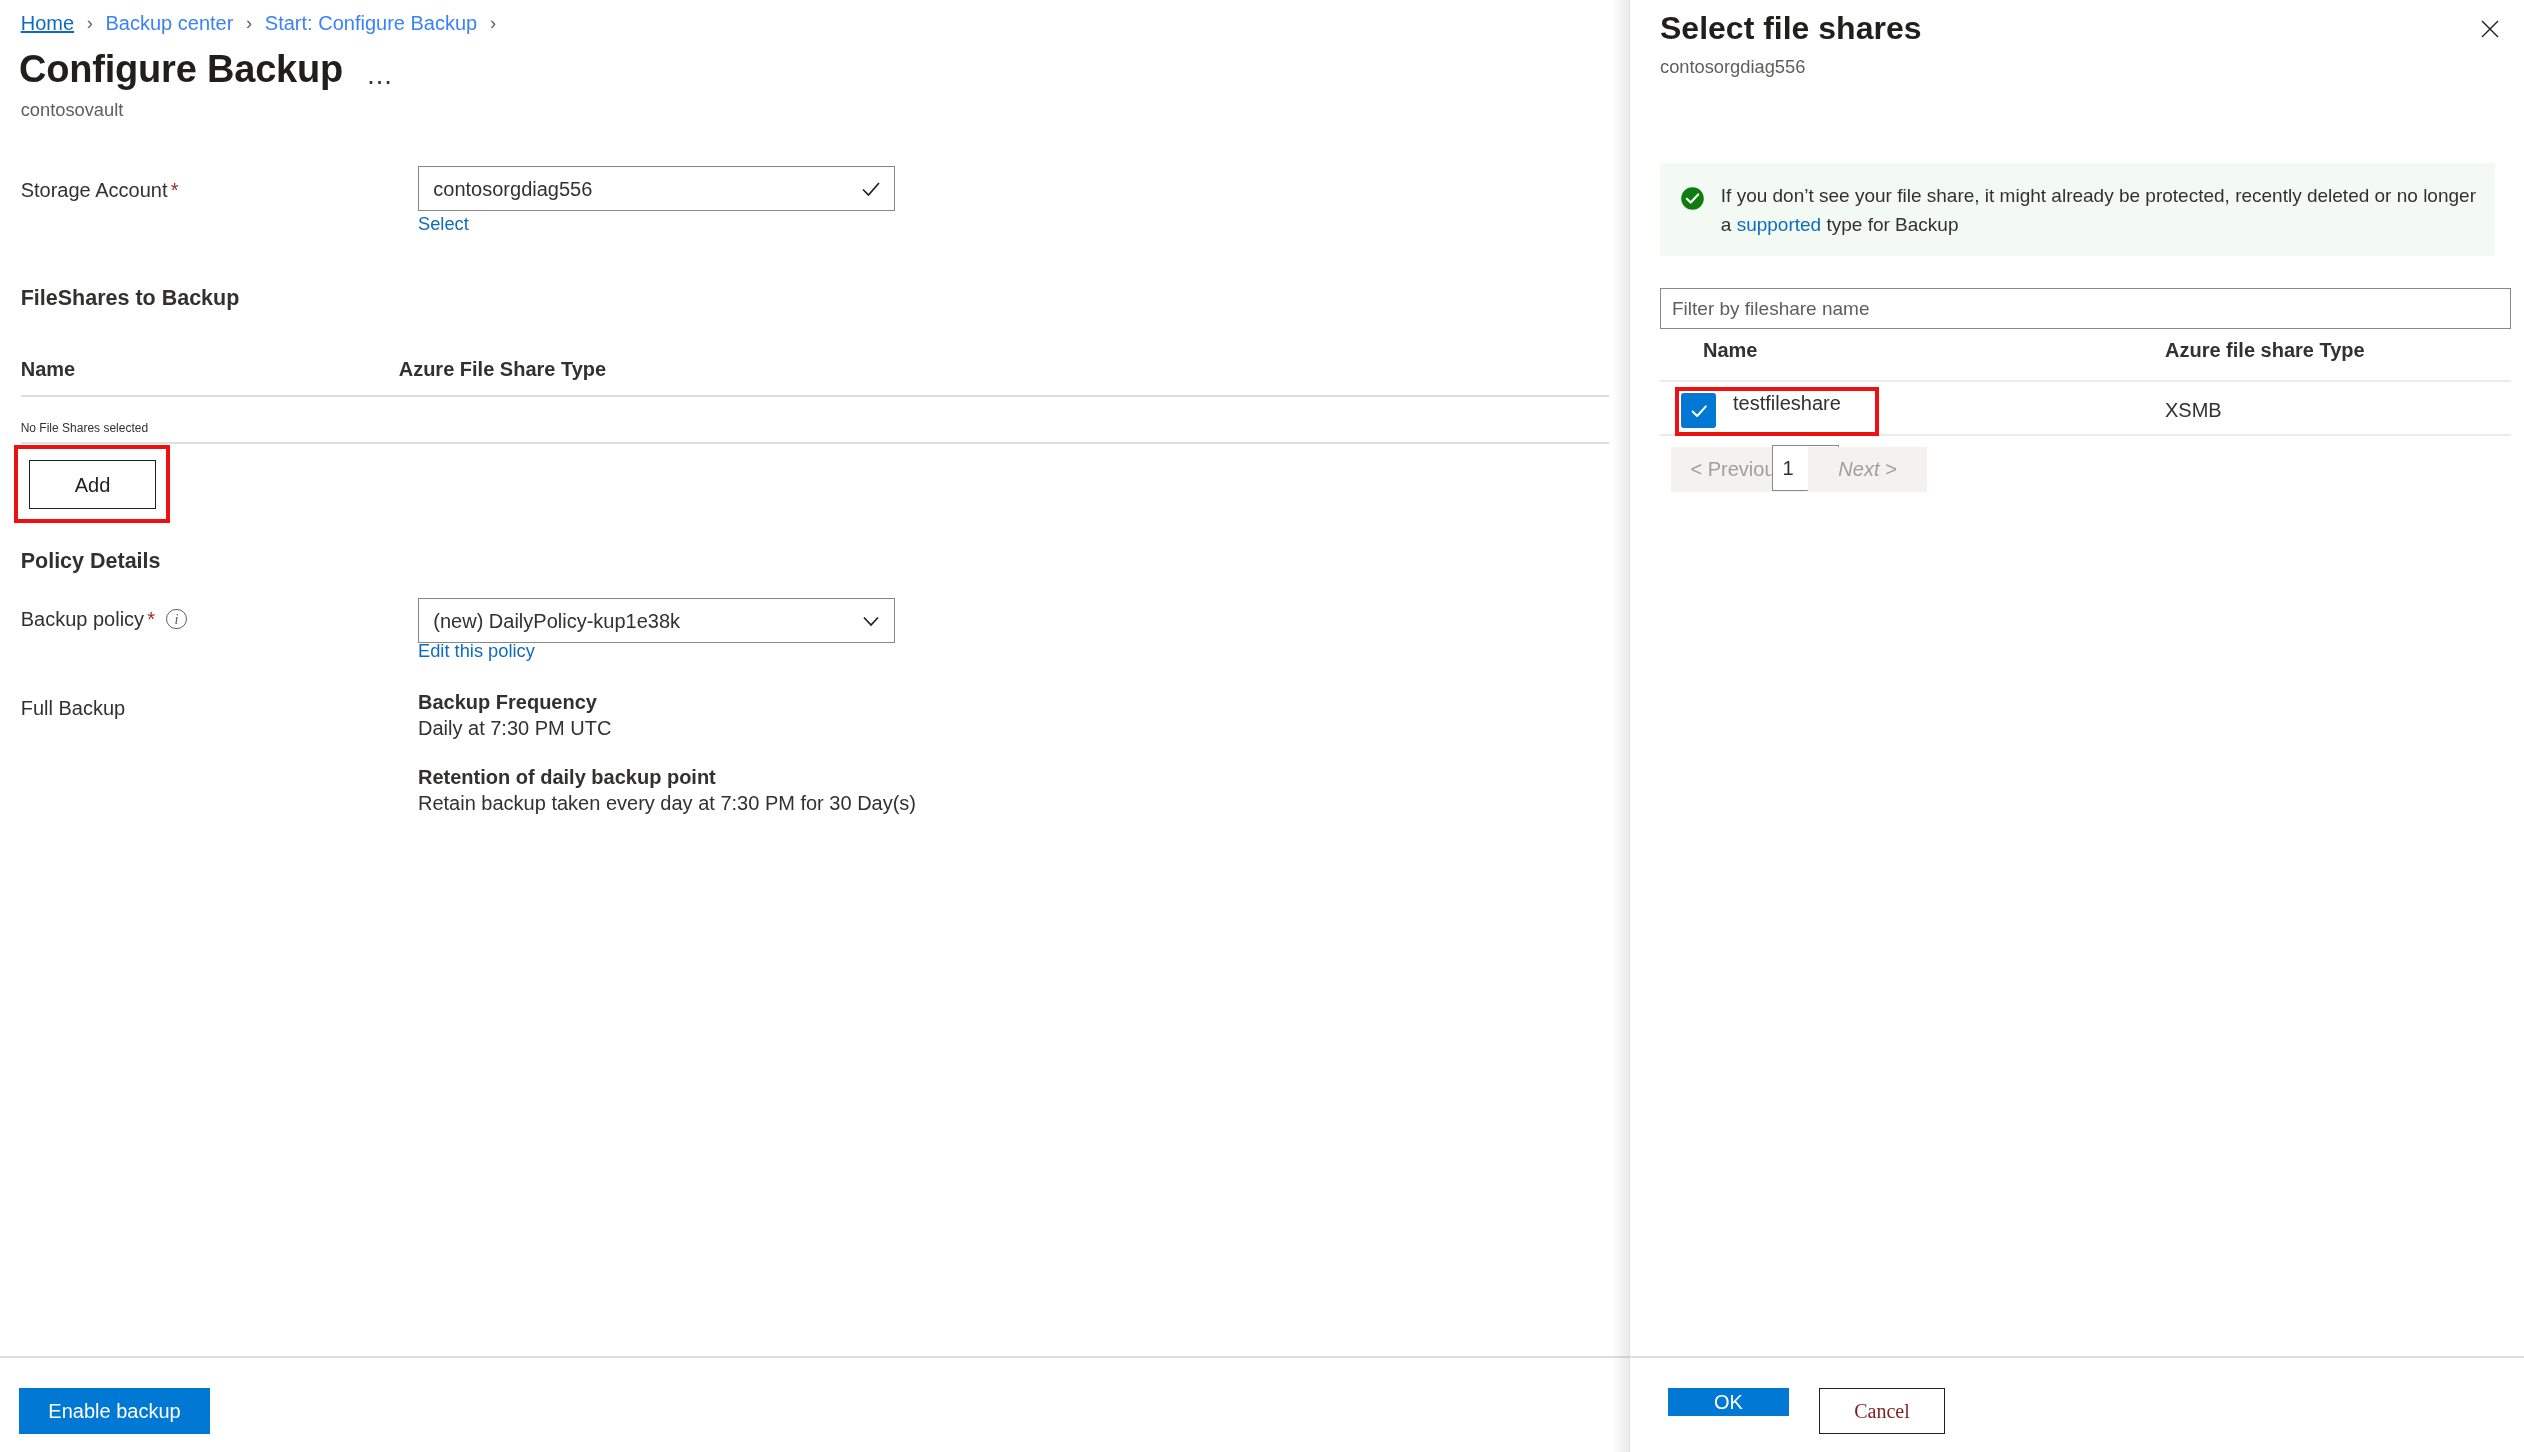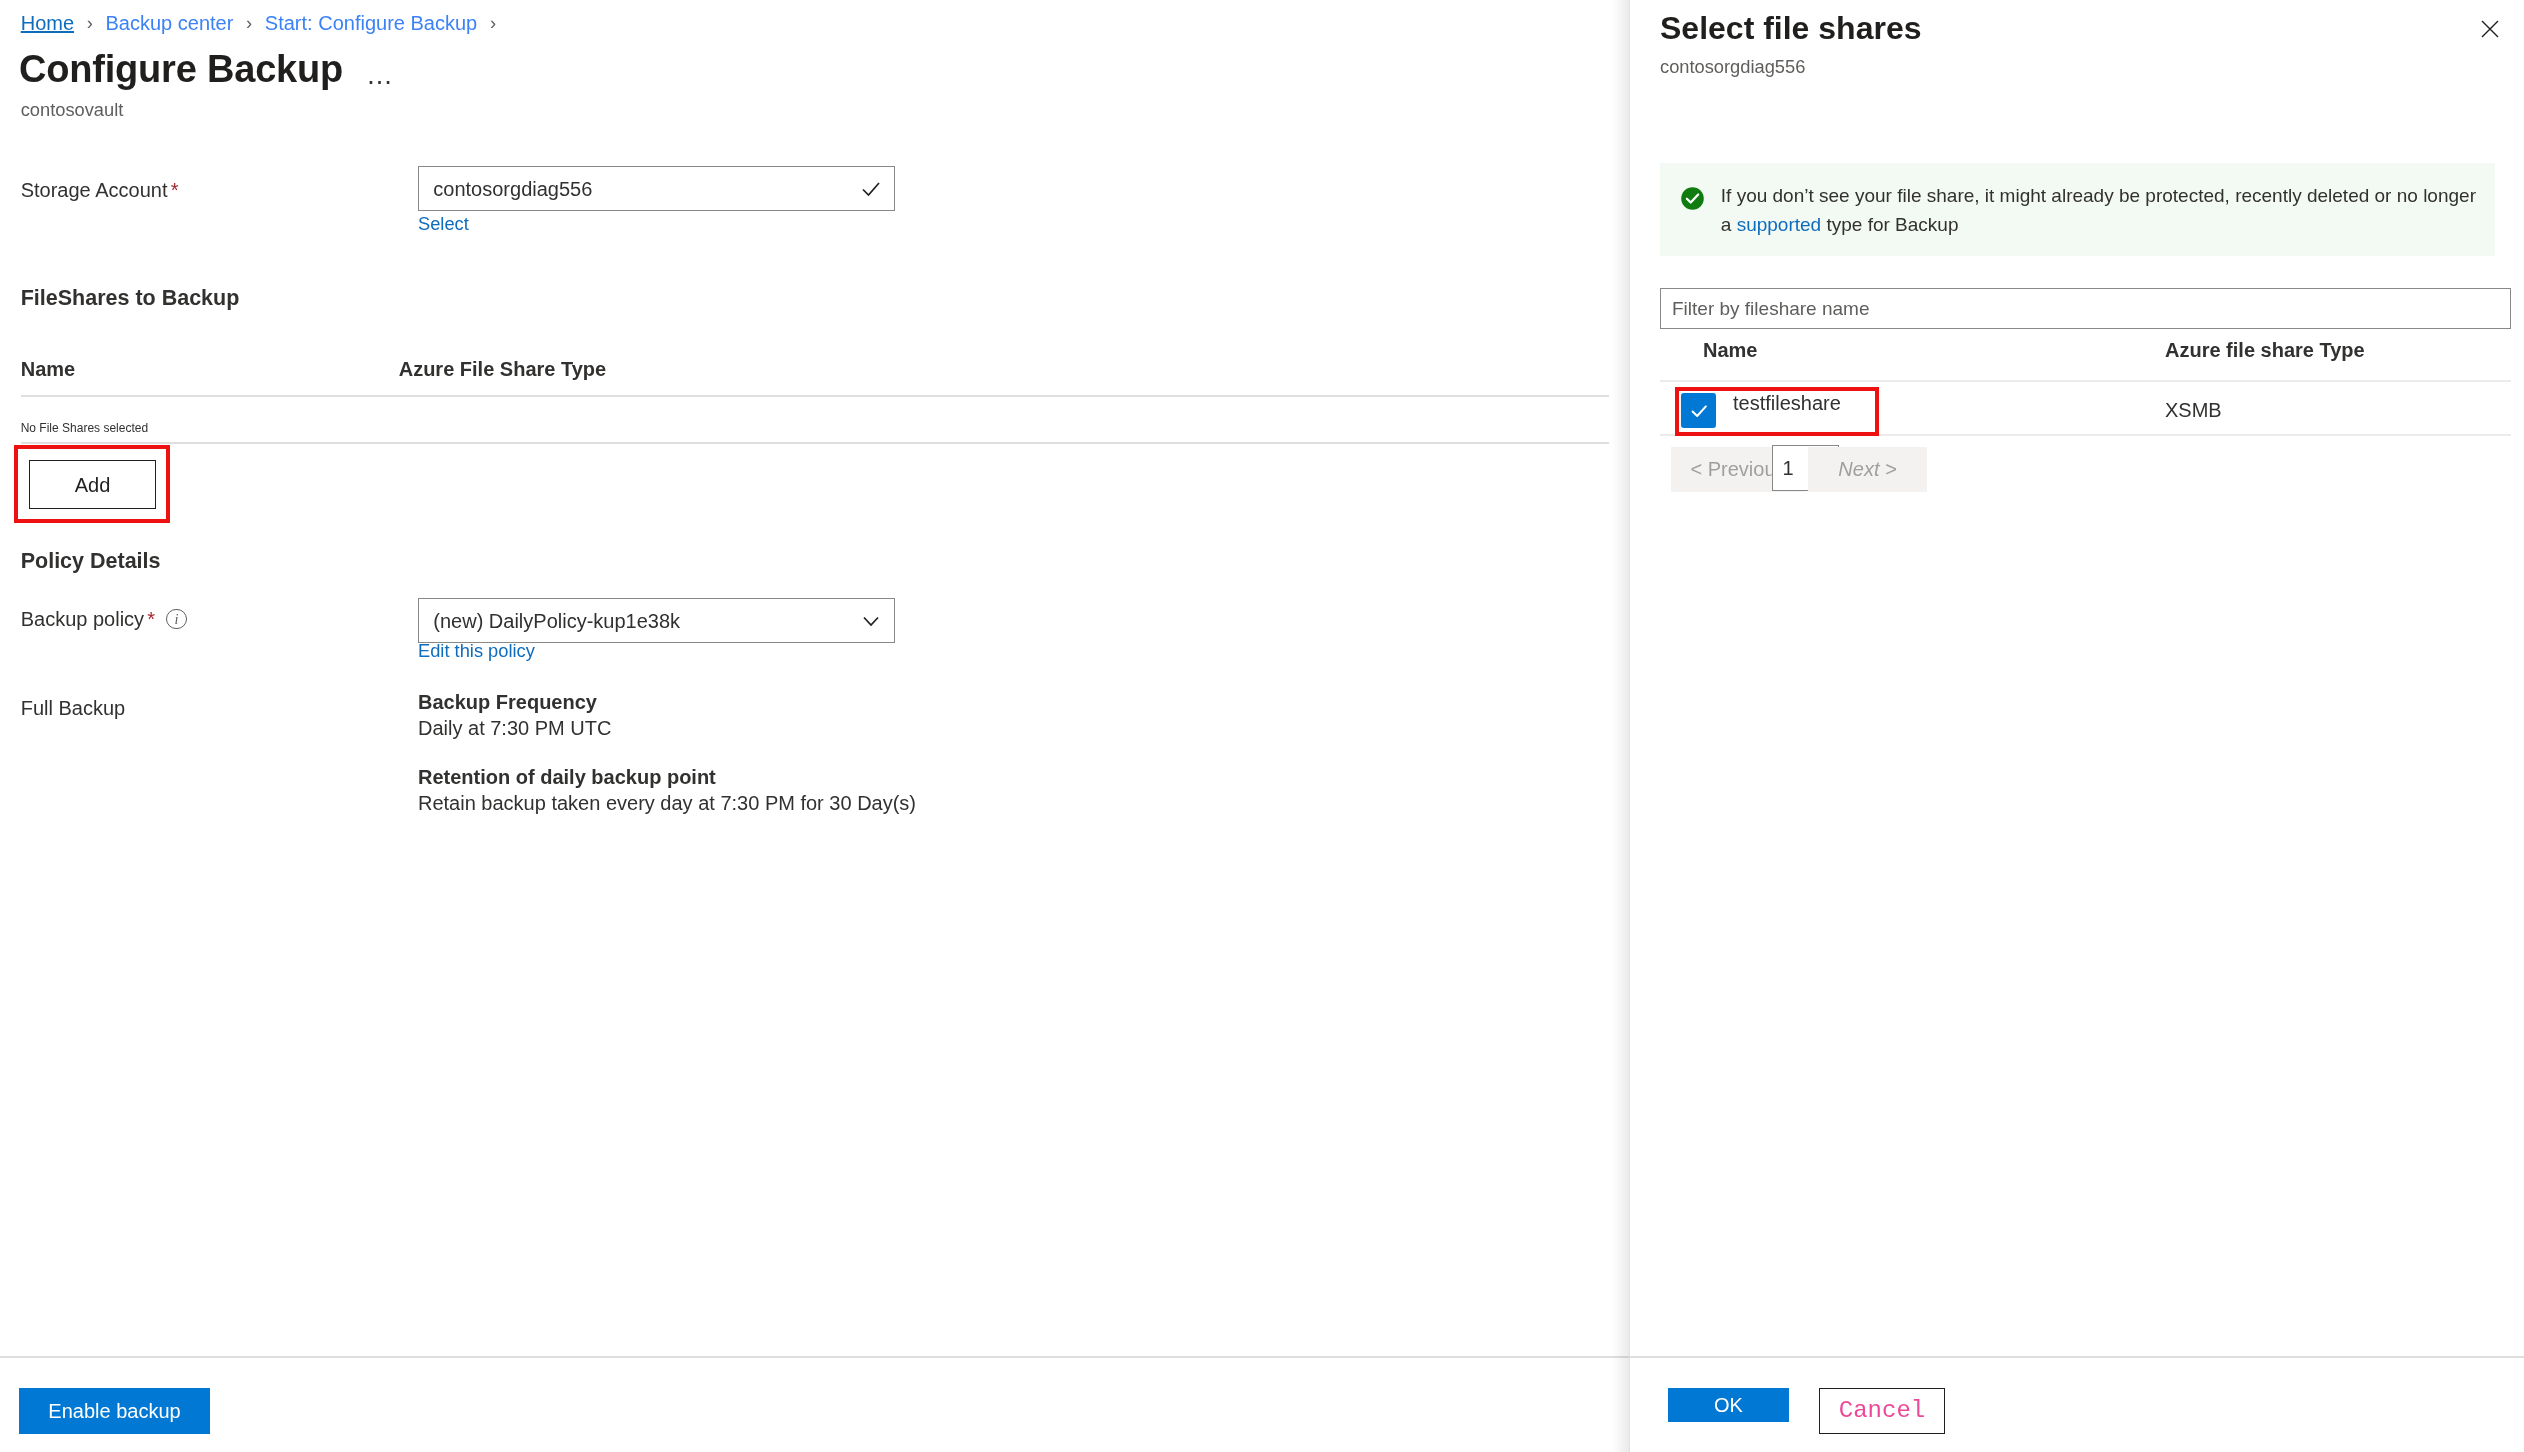--- a/index.html
+++ b/index.html
@@ -542,7 +542,7 @@
   <div class="redbox" style="left:1675px; top:387px; width:204px; height:49px;"></div>
 
   <div class="footer-rule-right" style="left:1629px;"></div>
-  <button class="btn-primary" style="left:1668px; top:1388px; width:121px; height:34px;">OK</button>
+  <button class="btn-primary" style="left:1668px; top:1388px; width:121px; height:28px;">OK</button>
   <button class="btn-secondary" style="left:1819px; top:1388px; width:126px; height:46px;">Cancel</button>
 
 </div>

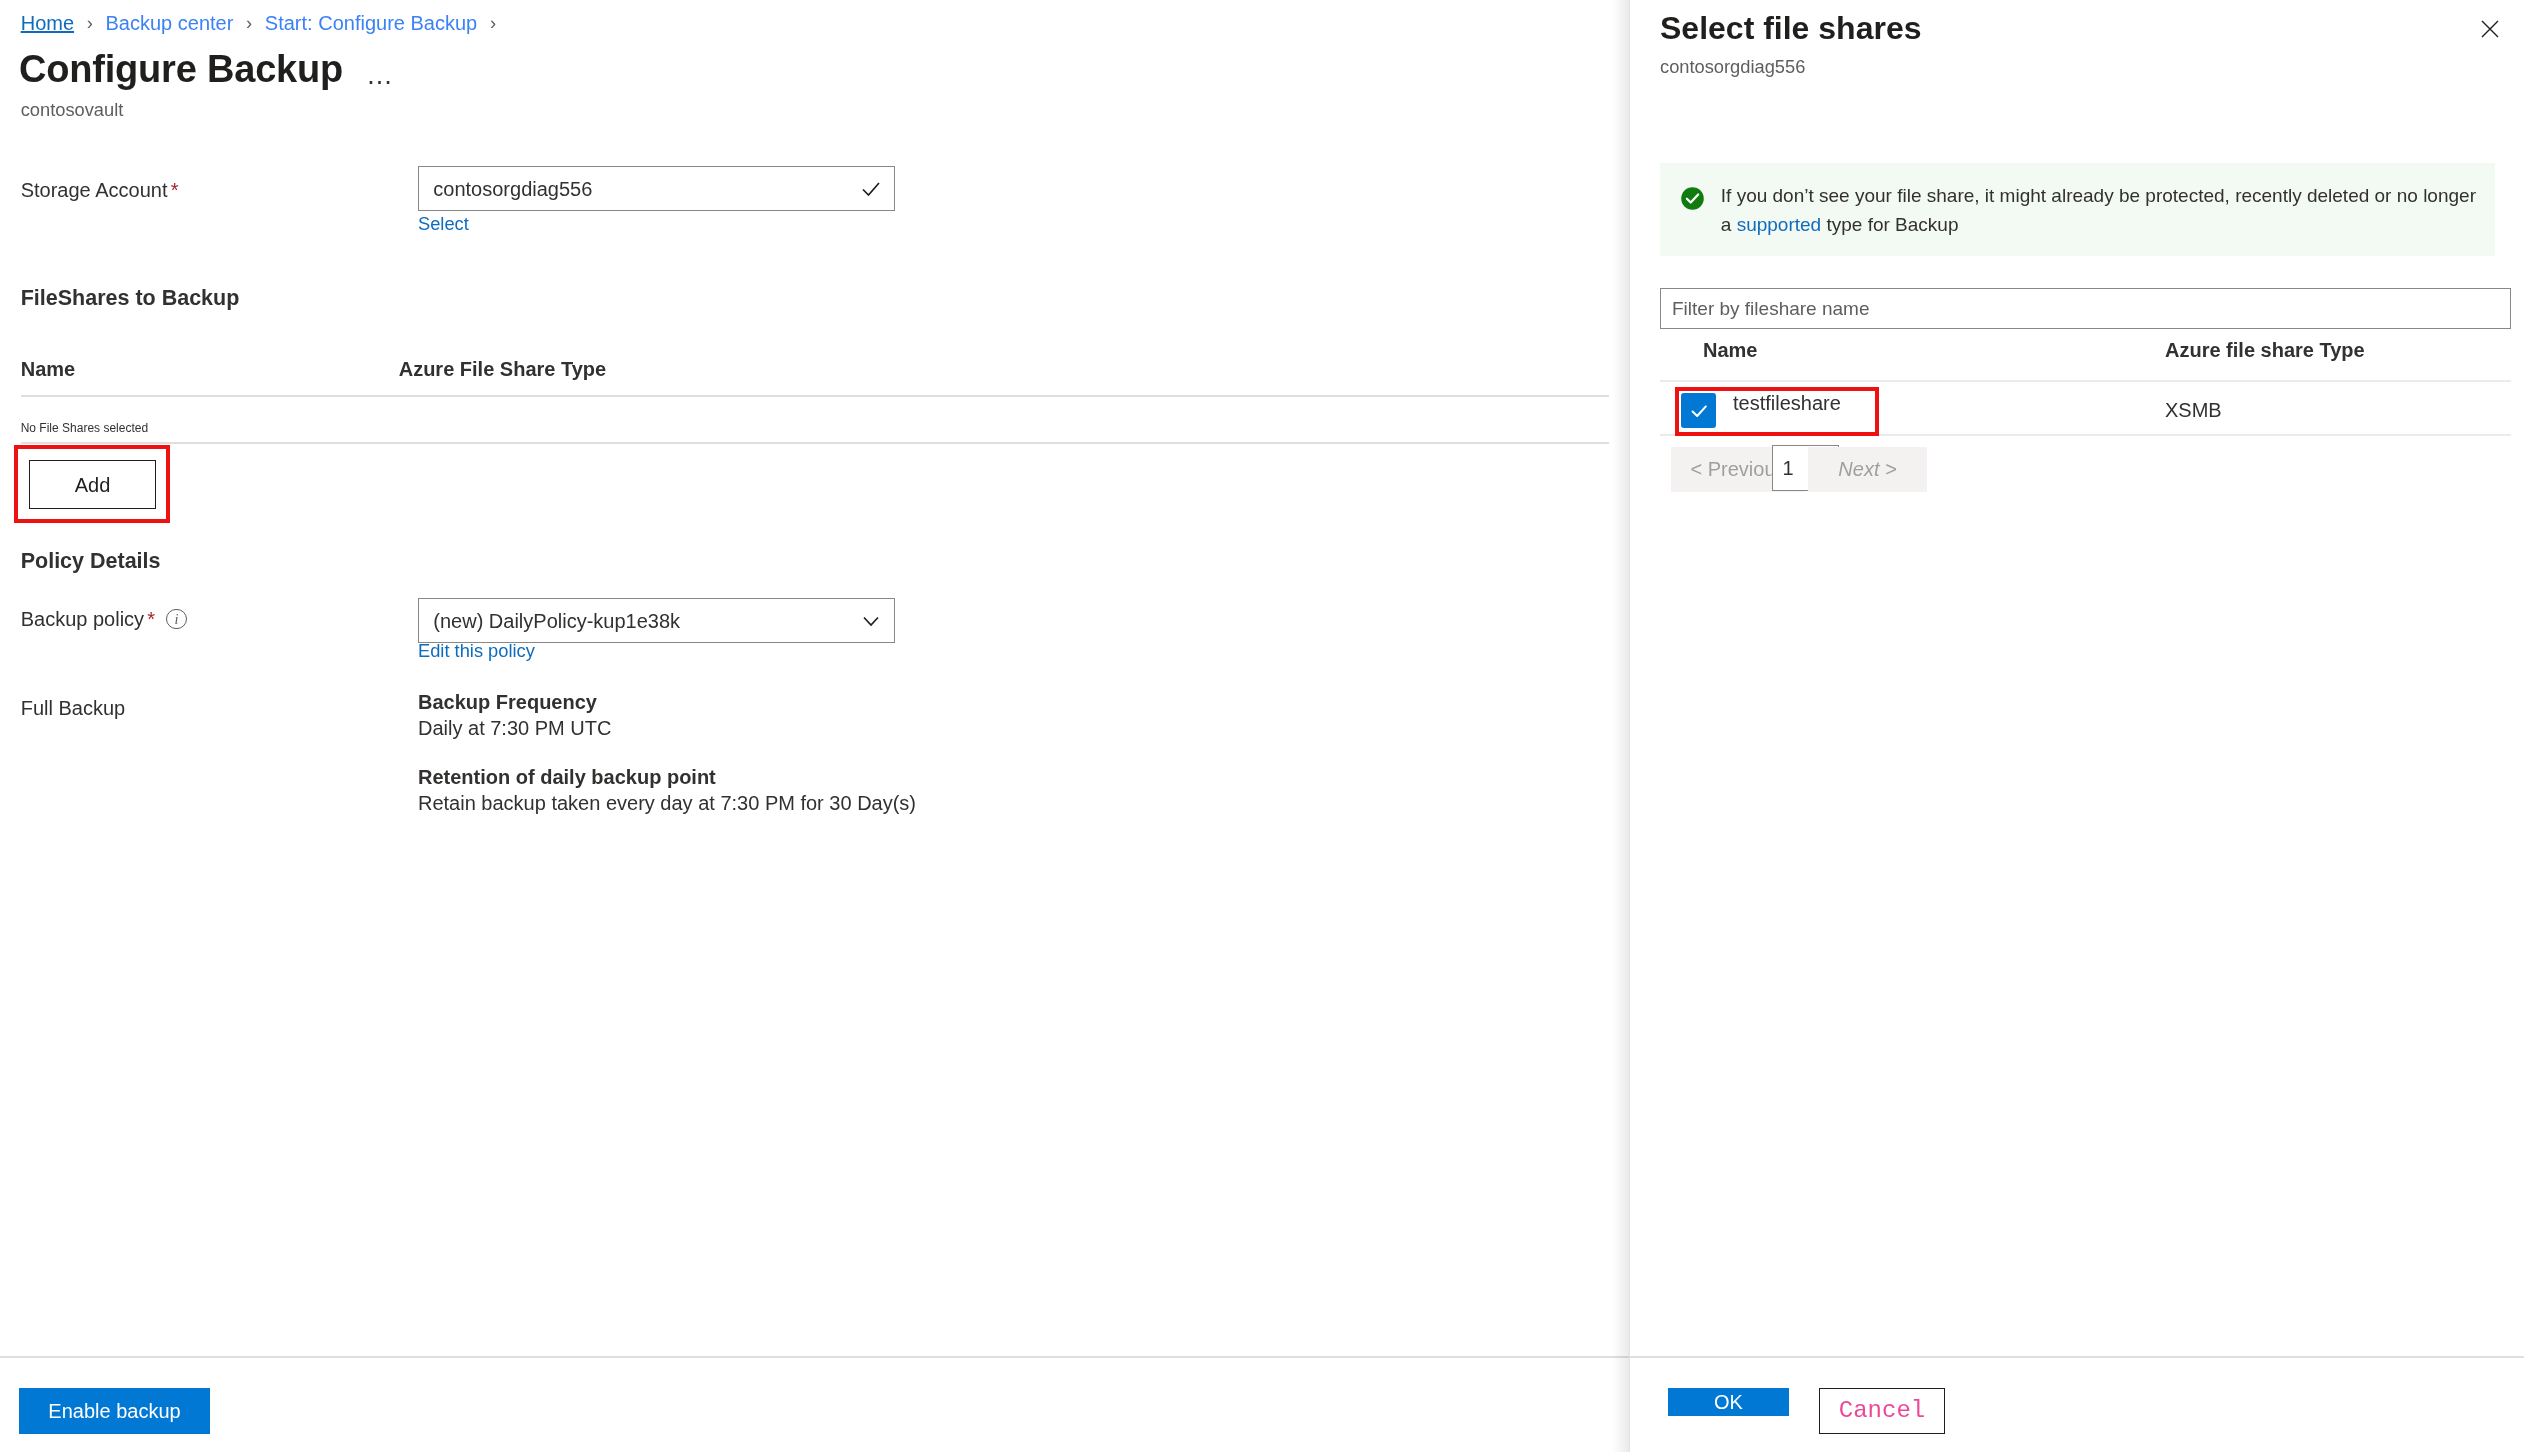--- a/index.html
+++ b/index.html
@@ -237,10 +237,10 @@
   .btn-secondary {
     position: absolute;
     background: #ffffff;
-    color: #ec4899;
+    color: #7f1d1d;
     border: 1.6px solid #201f1e;
-    font-family: Liberation Mono, monospace;
-    font-size: 24px;
+    font-family: Liberation Serif, serif;
+    font-size: 20px;
     line-height: 24px;
     cursor: pointer;
     display: flex;

